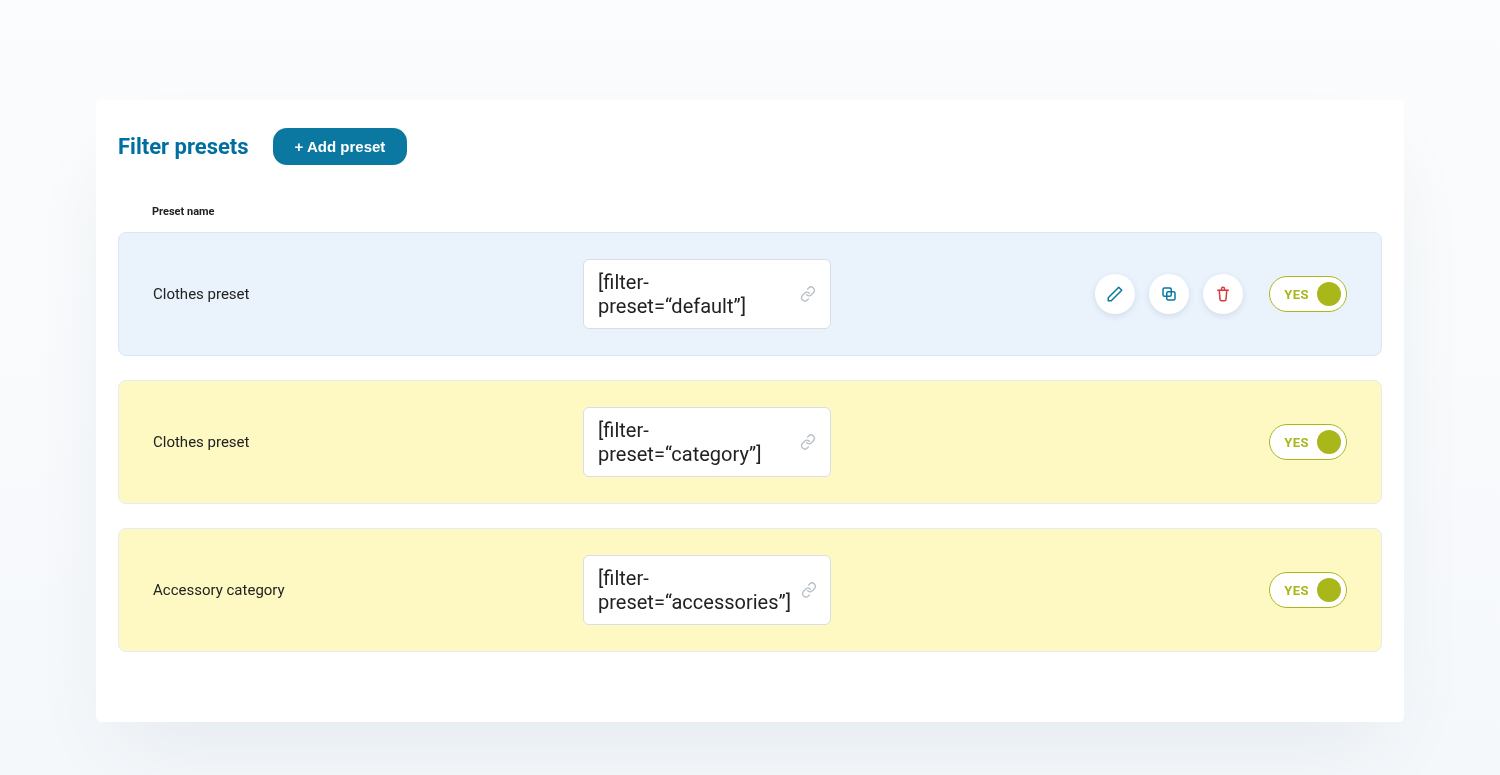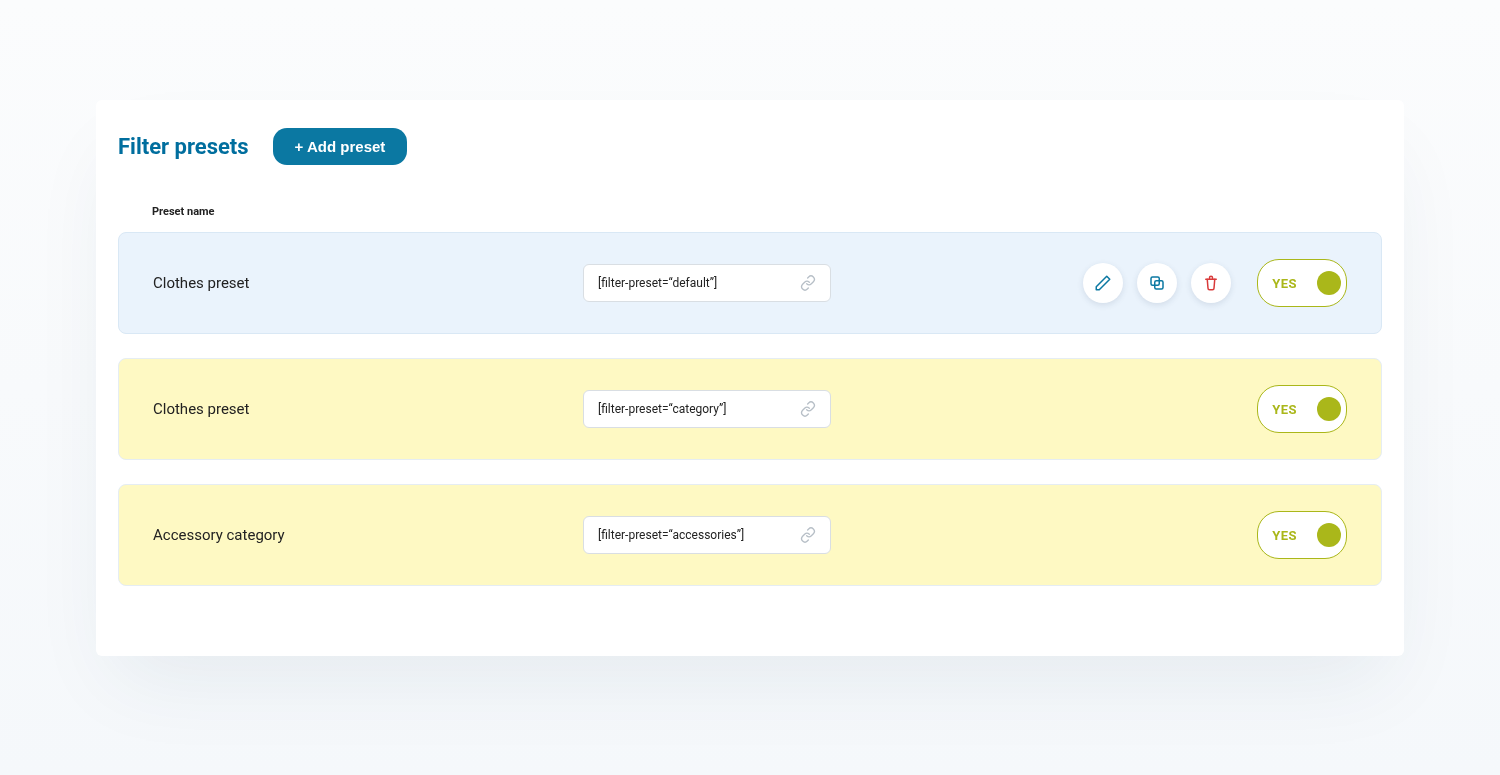--- a/index.html
+++ b/index.html
@@ -79,7 +79,7 @@
     border-radius: 6px;
     padding: 10px 14px;
     width: 248px;
-    font-size: 12px;
+    font-size: 20px;
     color: #222;
     justify-content: space-between;
     gap: 10px;

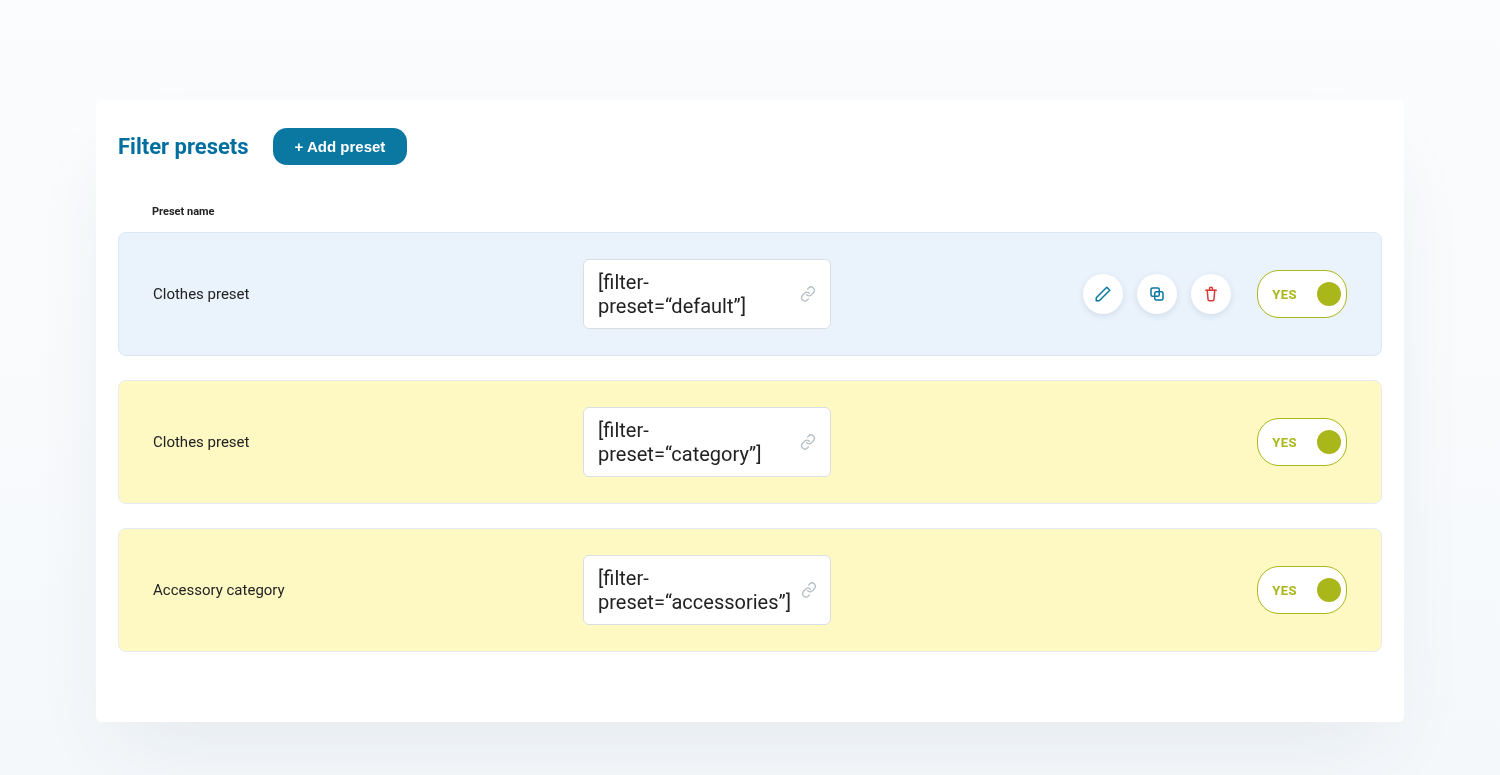--- a/index.html
+++ b/index.html
@@ -109,11 +109,11 @@
   .toggle {
     display: flex;
     align-items: center;
-    gap: 20px;
+    gap: 8px;
     border: 1.5px solid #aab71a;
     border-radius: 22px;
     padding: 4px 5px 4px 14px;
-    height: 48px;
+    height: 36px;
     cursor: pointer;
     background: #ffffff;
     margin-left: 12px;

